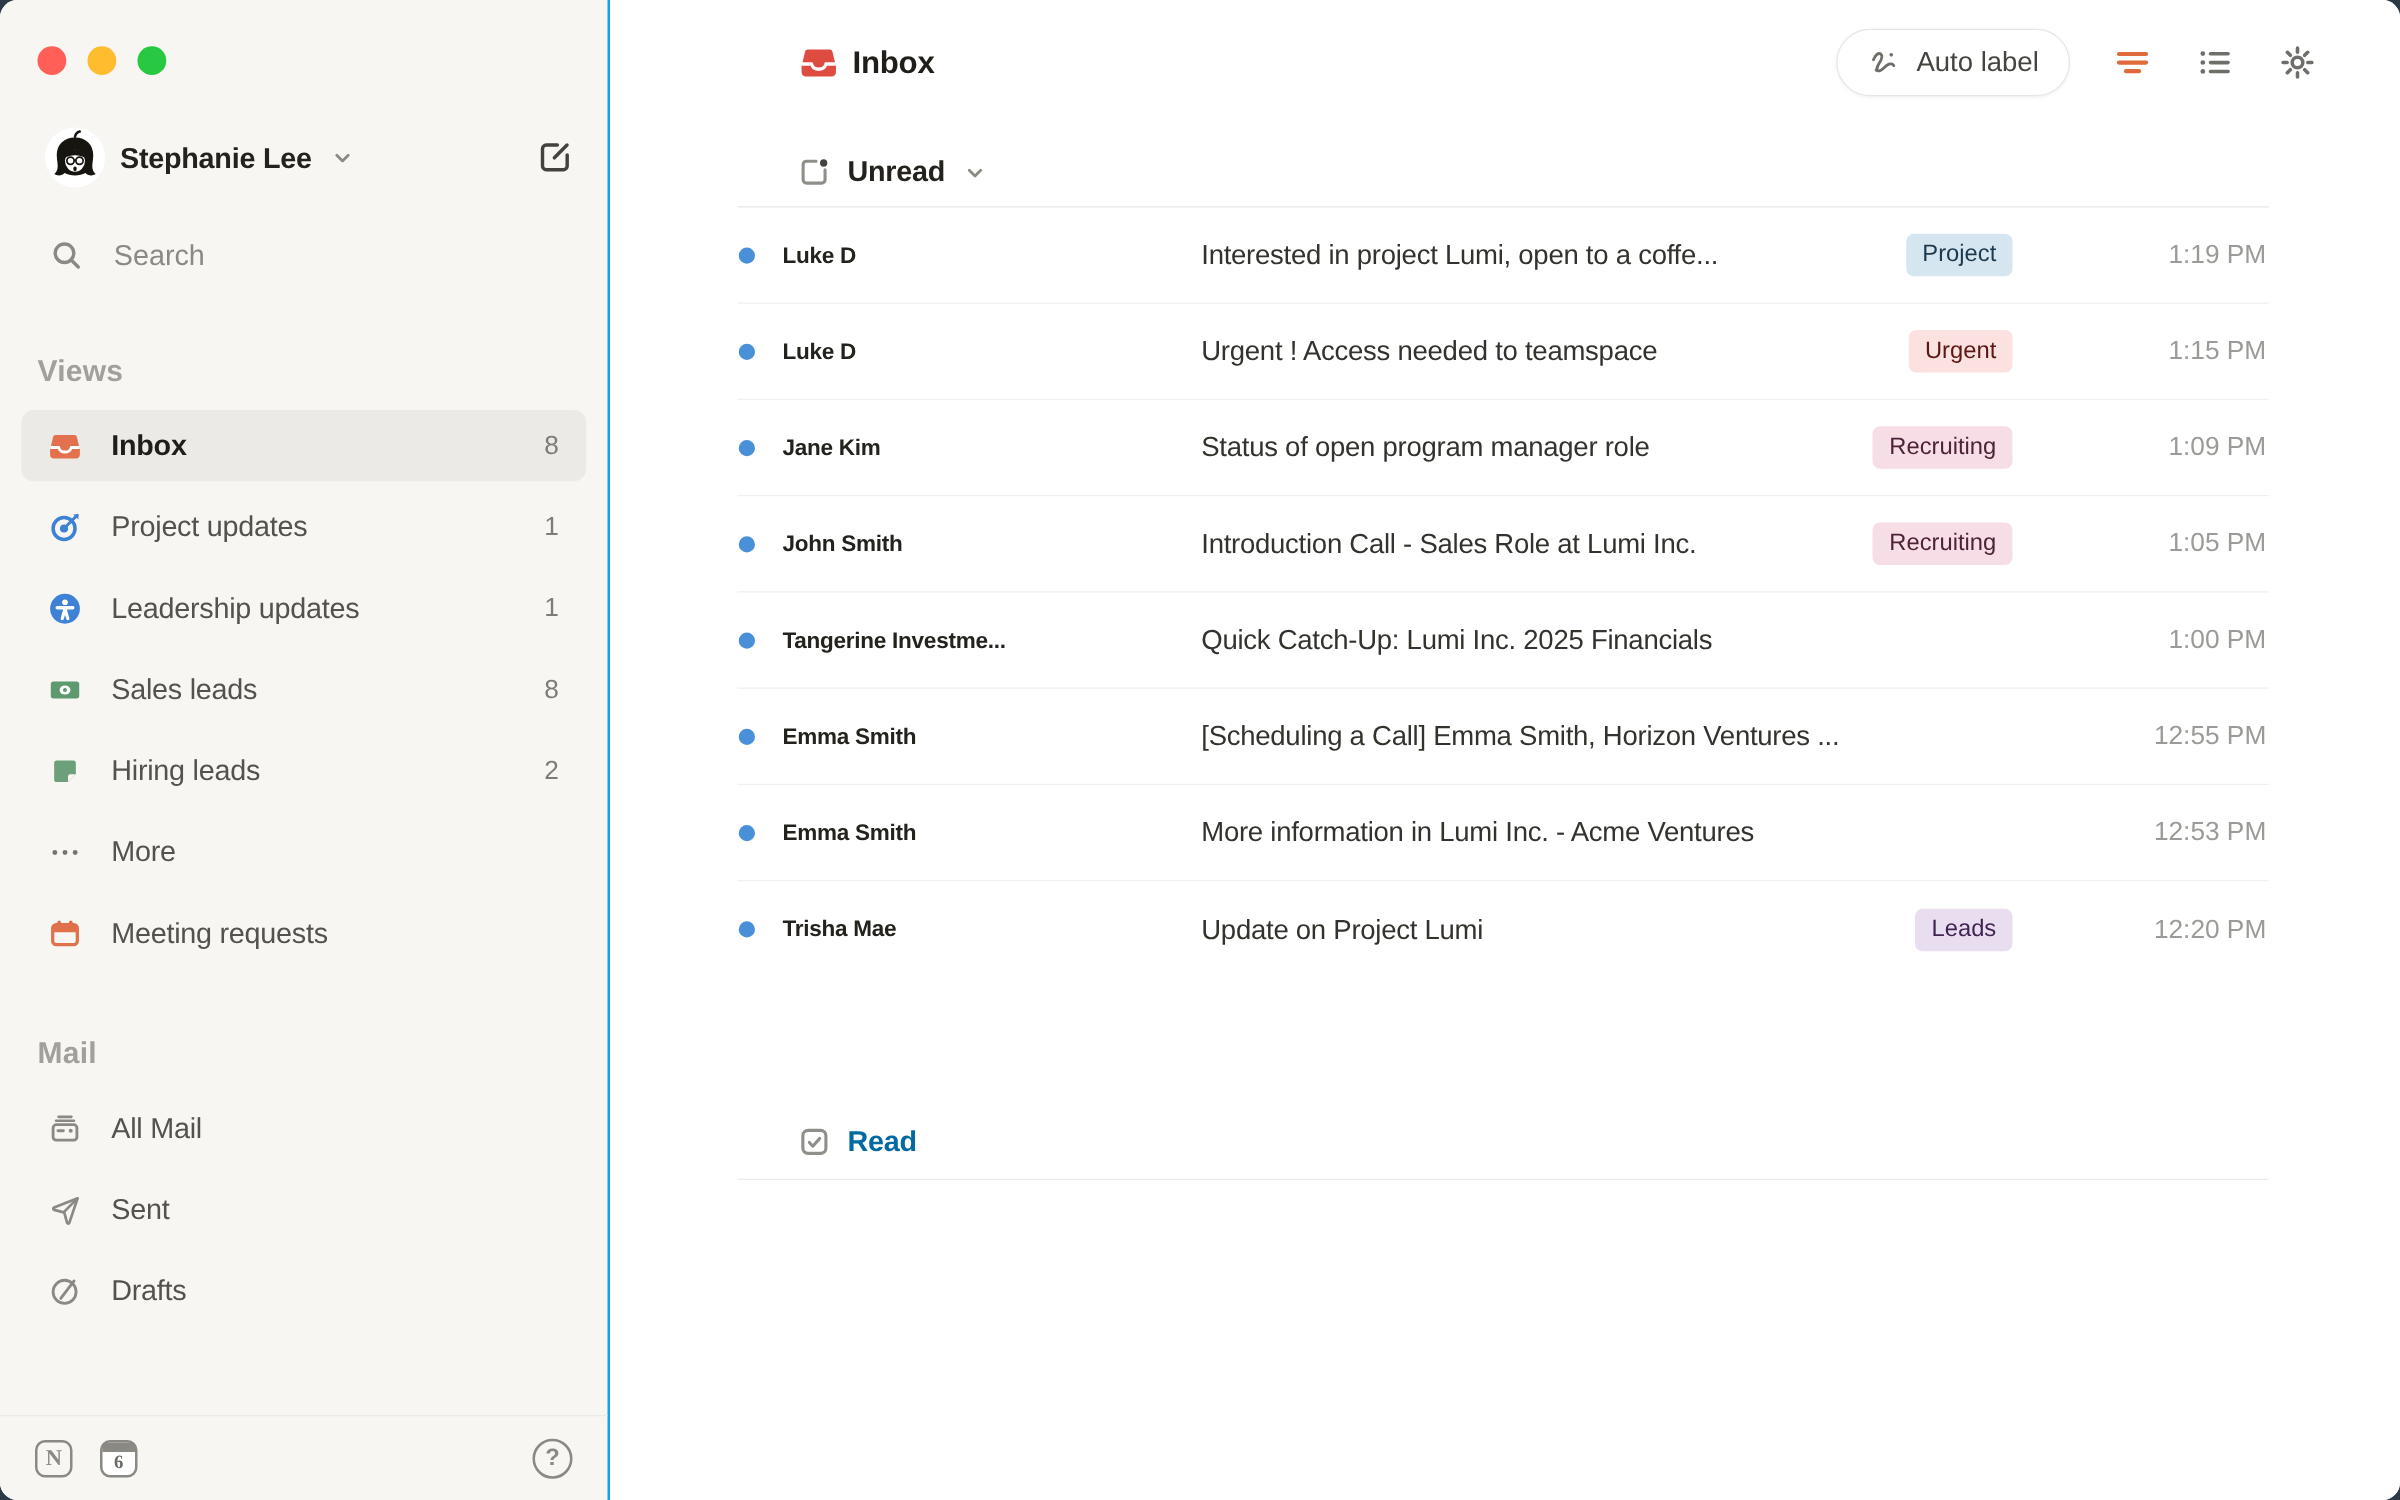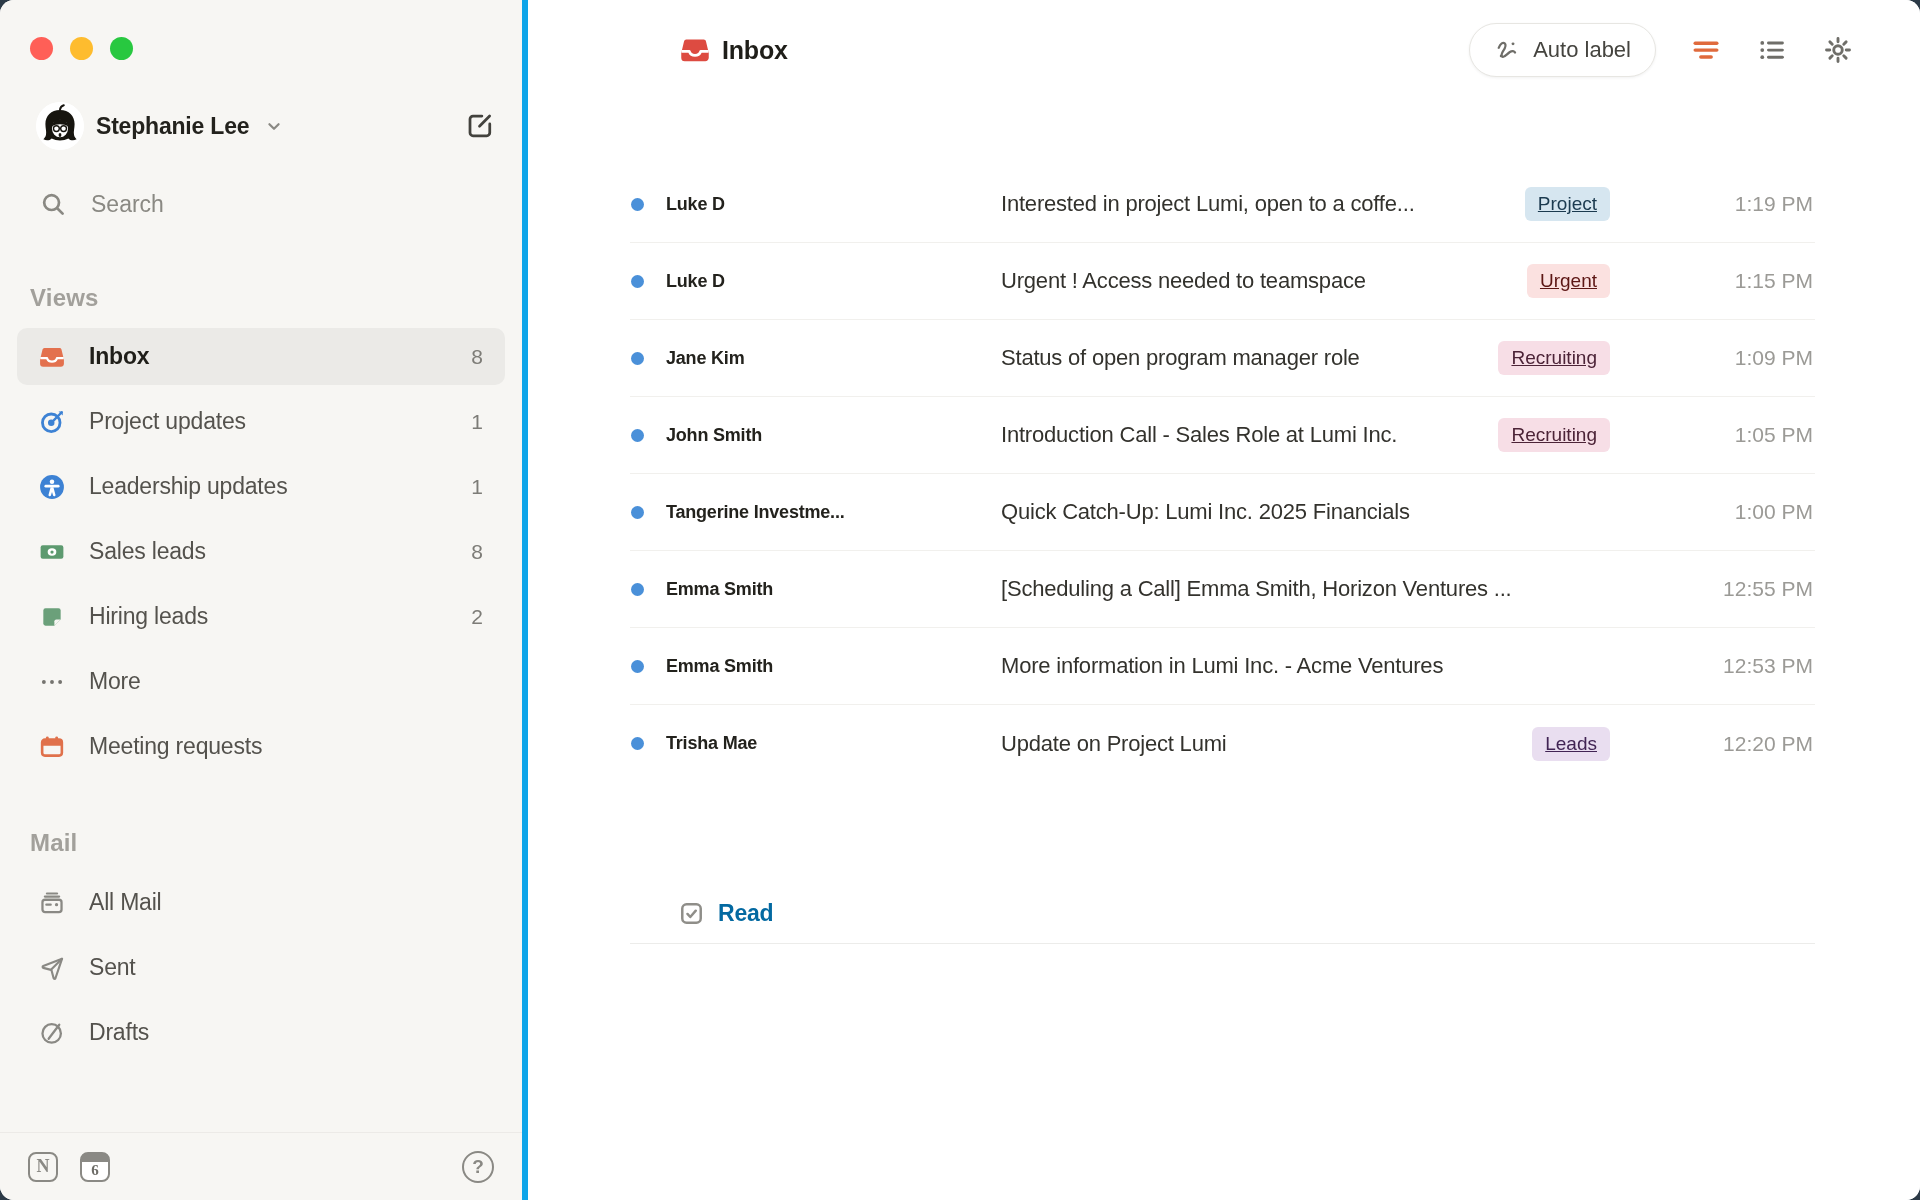--- a/index.html
+++ b/index.html
@@ -8,7 +8,7 @@
   .window { position:absolute; inset:0; border-radius:14px; overflow:hidden; display:flex; background:#ffffff; }
 
   
-  .sidebar { position:relative; width:528px; flex:none; background:#f7f6f3; border-right:6px solid #0ea5e9;text-decoration:underline; }
+  .sidebar { position:relative; width:488px; flex:none; background:#f7f6f3; border-right:2px solid #0ea5e9;text-decoration:underline; }
   .traffic { position:absolute; top:37px; left:30px; display:flex; gap:17px; }
   .traffic span { width:23px; height:23px; border-radius:50%; display:block; }
   .tl-close { background:#ff5f57; }

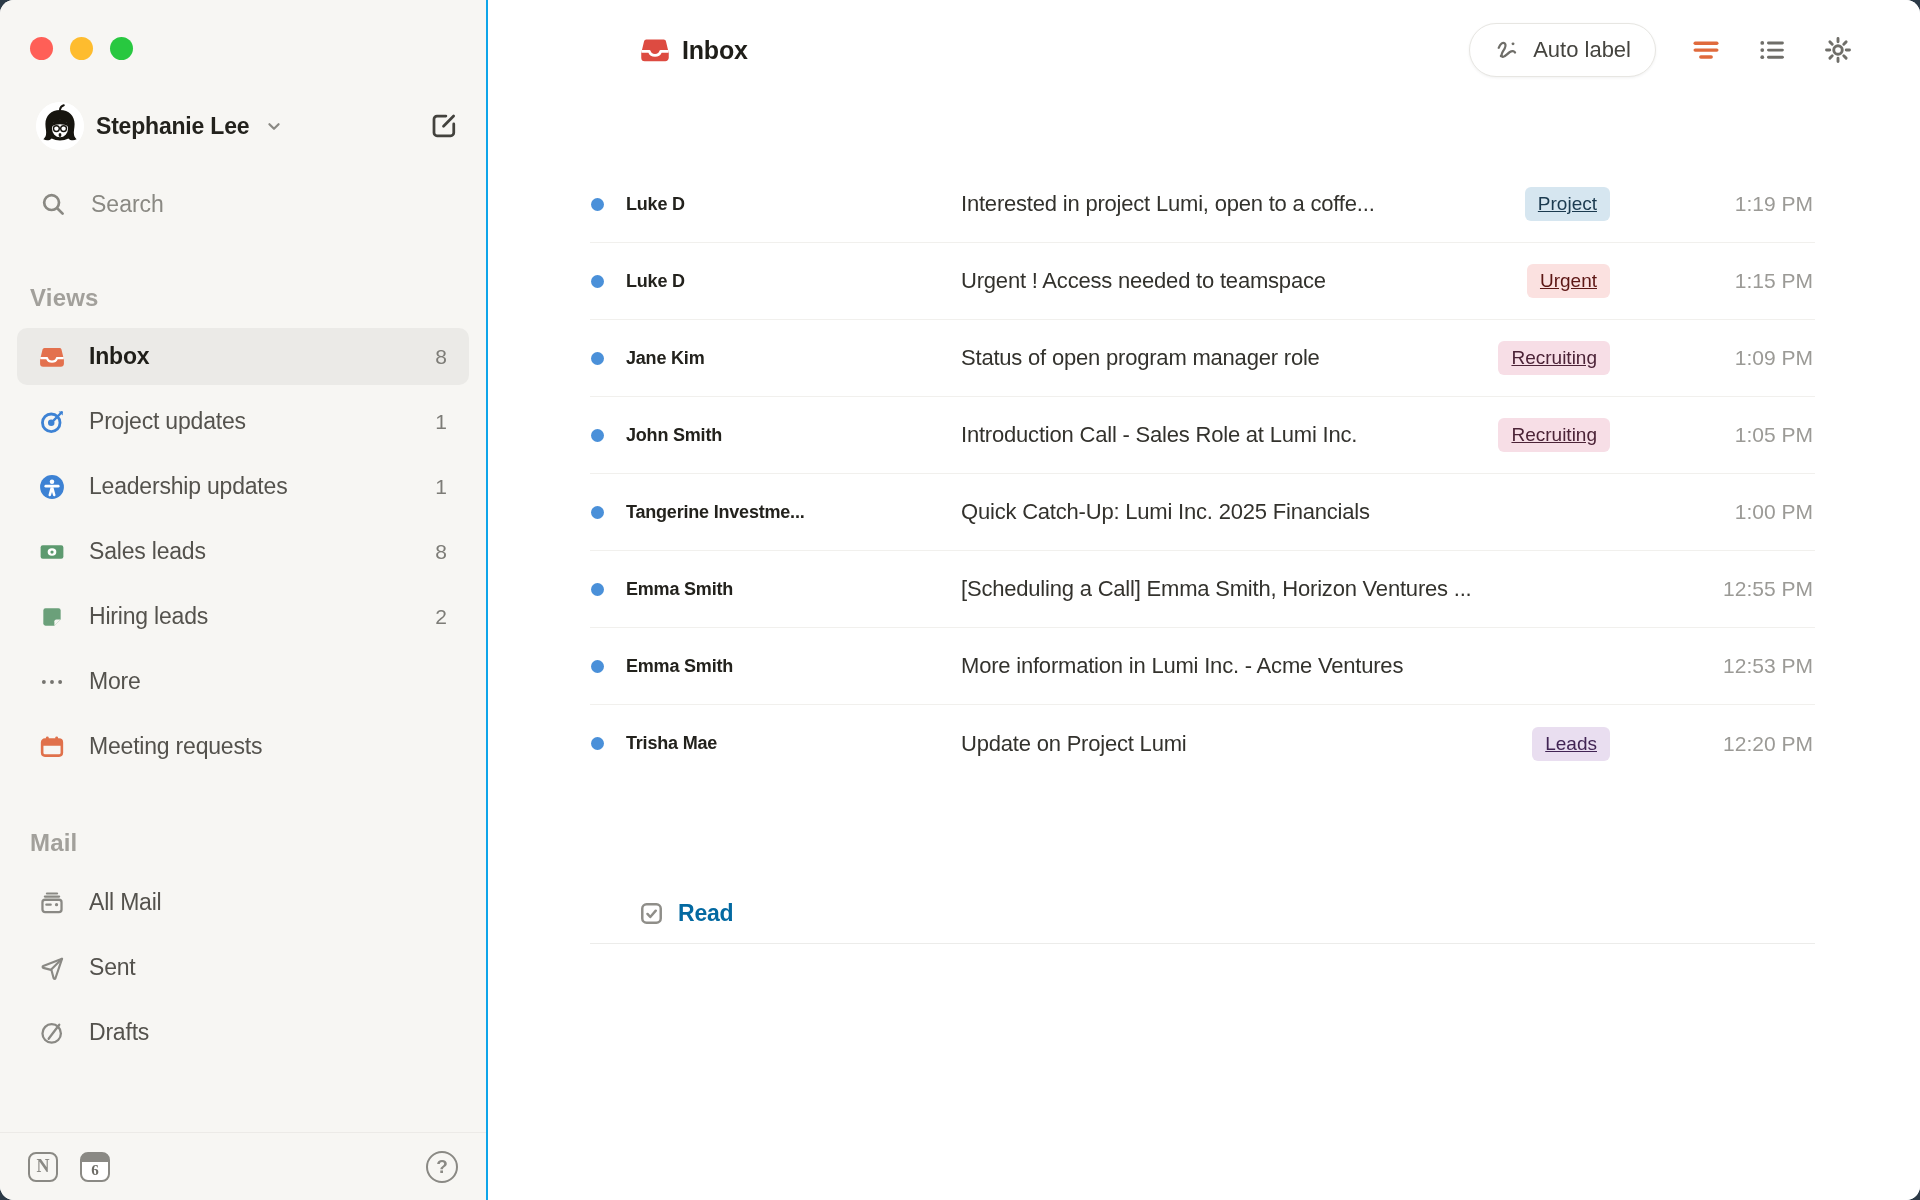--- a/index.html
+++ b/index.html
@@ -310,6 +310,20 @@
       </div>
     </header>
 
+    <div class="subheader">
+      <span>
+        <svg viewBox="0 0 24 24" width="27" height="27">
+          <path d="M13.2 4.4H6.4A2.4 2.4 0 0 0 4 6.8v10.8A2.4 2.4 0 0 0 6.4 20h10.8a2.4 2.4 0 0 0 2.4-2.4v-7" fill="none" stroke="#8f8e89" stroke-width="2.2" stroke-linecap="round"></path>
+          <circle cx="18.6" cy="5.7" r="2.6" fill="#44433f"></circle>
+        </svg>
+      </span>
+      <span class="subheader-label">Unread</span>
+      <span class="chev">
+        <svg viewBox="0 0 24 24" width="22" height="22">
+            <path d="m7 10 5 5 5-5" fill="none" stroke="#8a8983" stroke-width="2.4" stroke-linecap="round" stroke-linejoin="round"></path>
+          </svg>
+      </span>
+    </div>
 
     <div class="email-list">
       <div class="row">

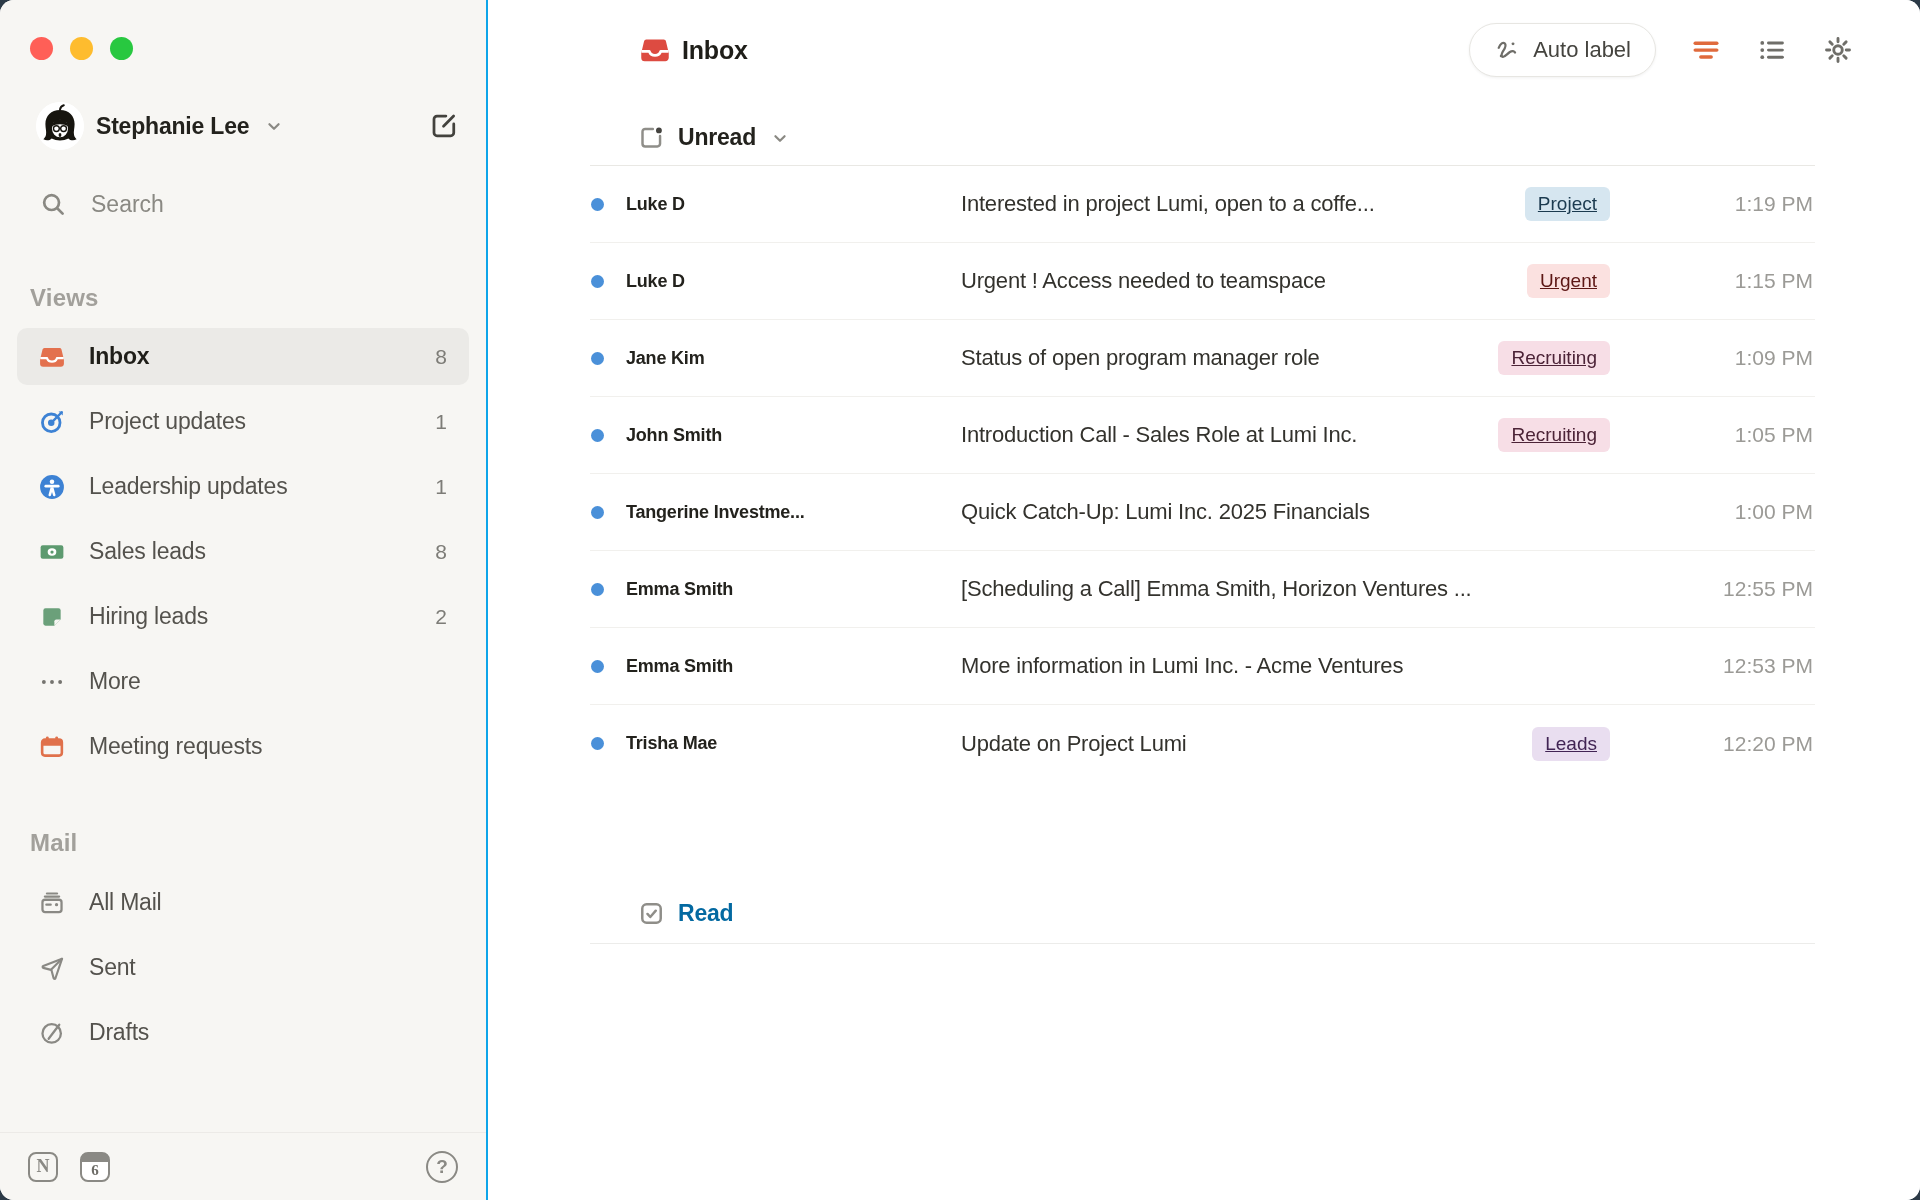--- a/index.html
+++ b/index.html
@@ -69,7 +69,7 @@
   .sender { margin-left:22px; width:310px; flex:none; font-size:18px; font-weight:700; color:#23221d; letter-spacing:-0.2px;
             white-space:nowrap; overflow:hidden; }
   .subject { margin-left:25px; flex:1; font-size:22px; color:#33322d; letter-spacing:-0.2px; white-space:nowrap; overflow:hidden; }
-  .tag { position:absolute; right:205px; top:50%; transform:translateY(-50%); font-size:19px; padding:6px 13px; border-radius:6px; white-space:nowrap;text-decoration:underline; }
+  .tag { position:absolute; right:205px; top:50%; transform:translateY(-50%); font-size:19px; padding:6px 13px; border-radius:6px; white-space:nowrap; }
   .tag-blue   { background:#d6e6f0; color:#1b3a4f; }
   .tag-red    { background:#fbe1e0; color:#5d1715; }
   .tag-pink   { background:#f7dee6; color:#4c2337; }

